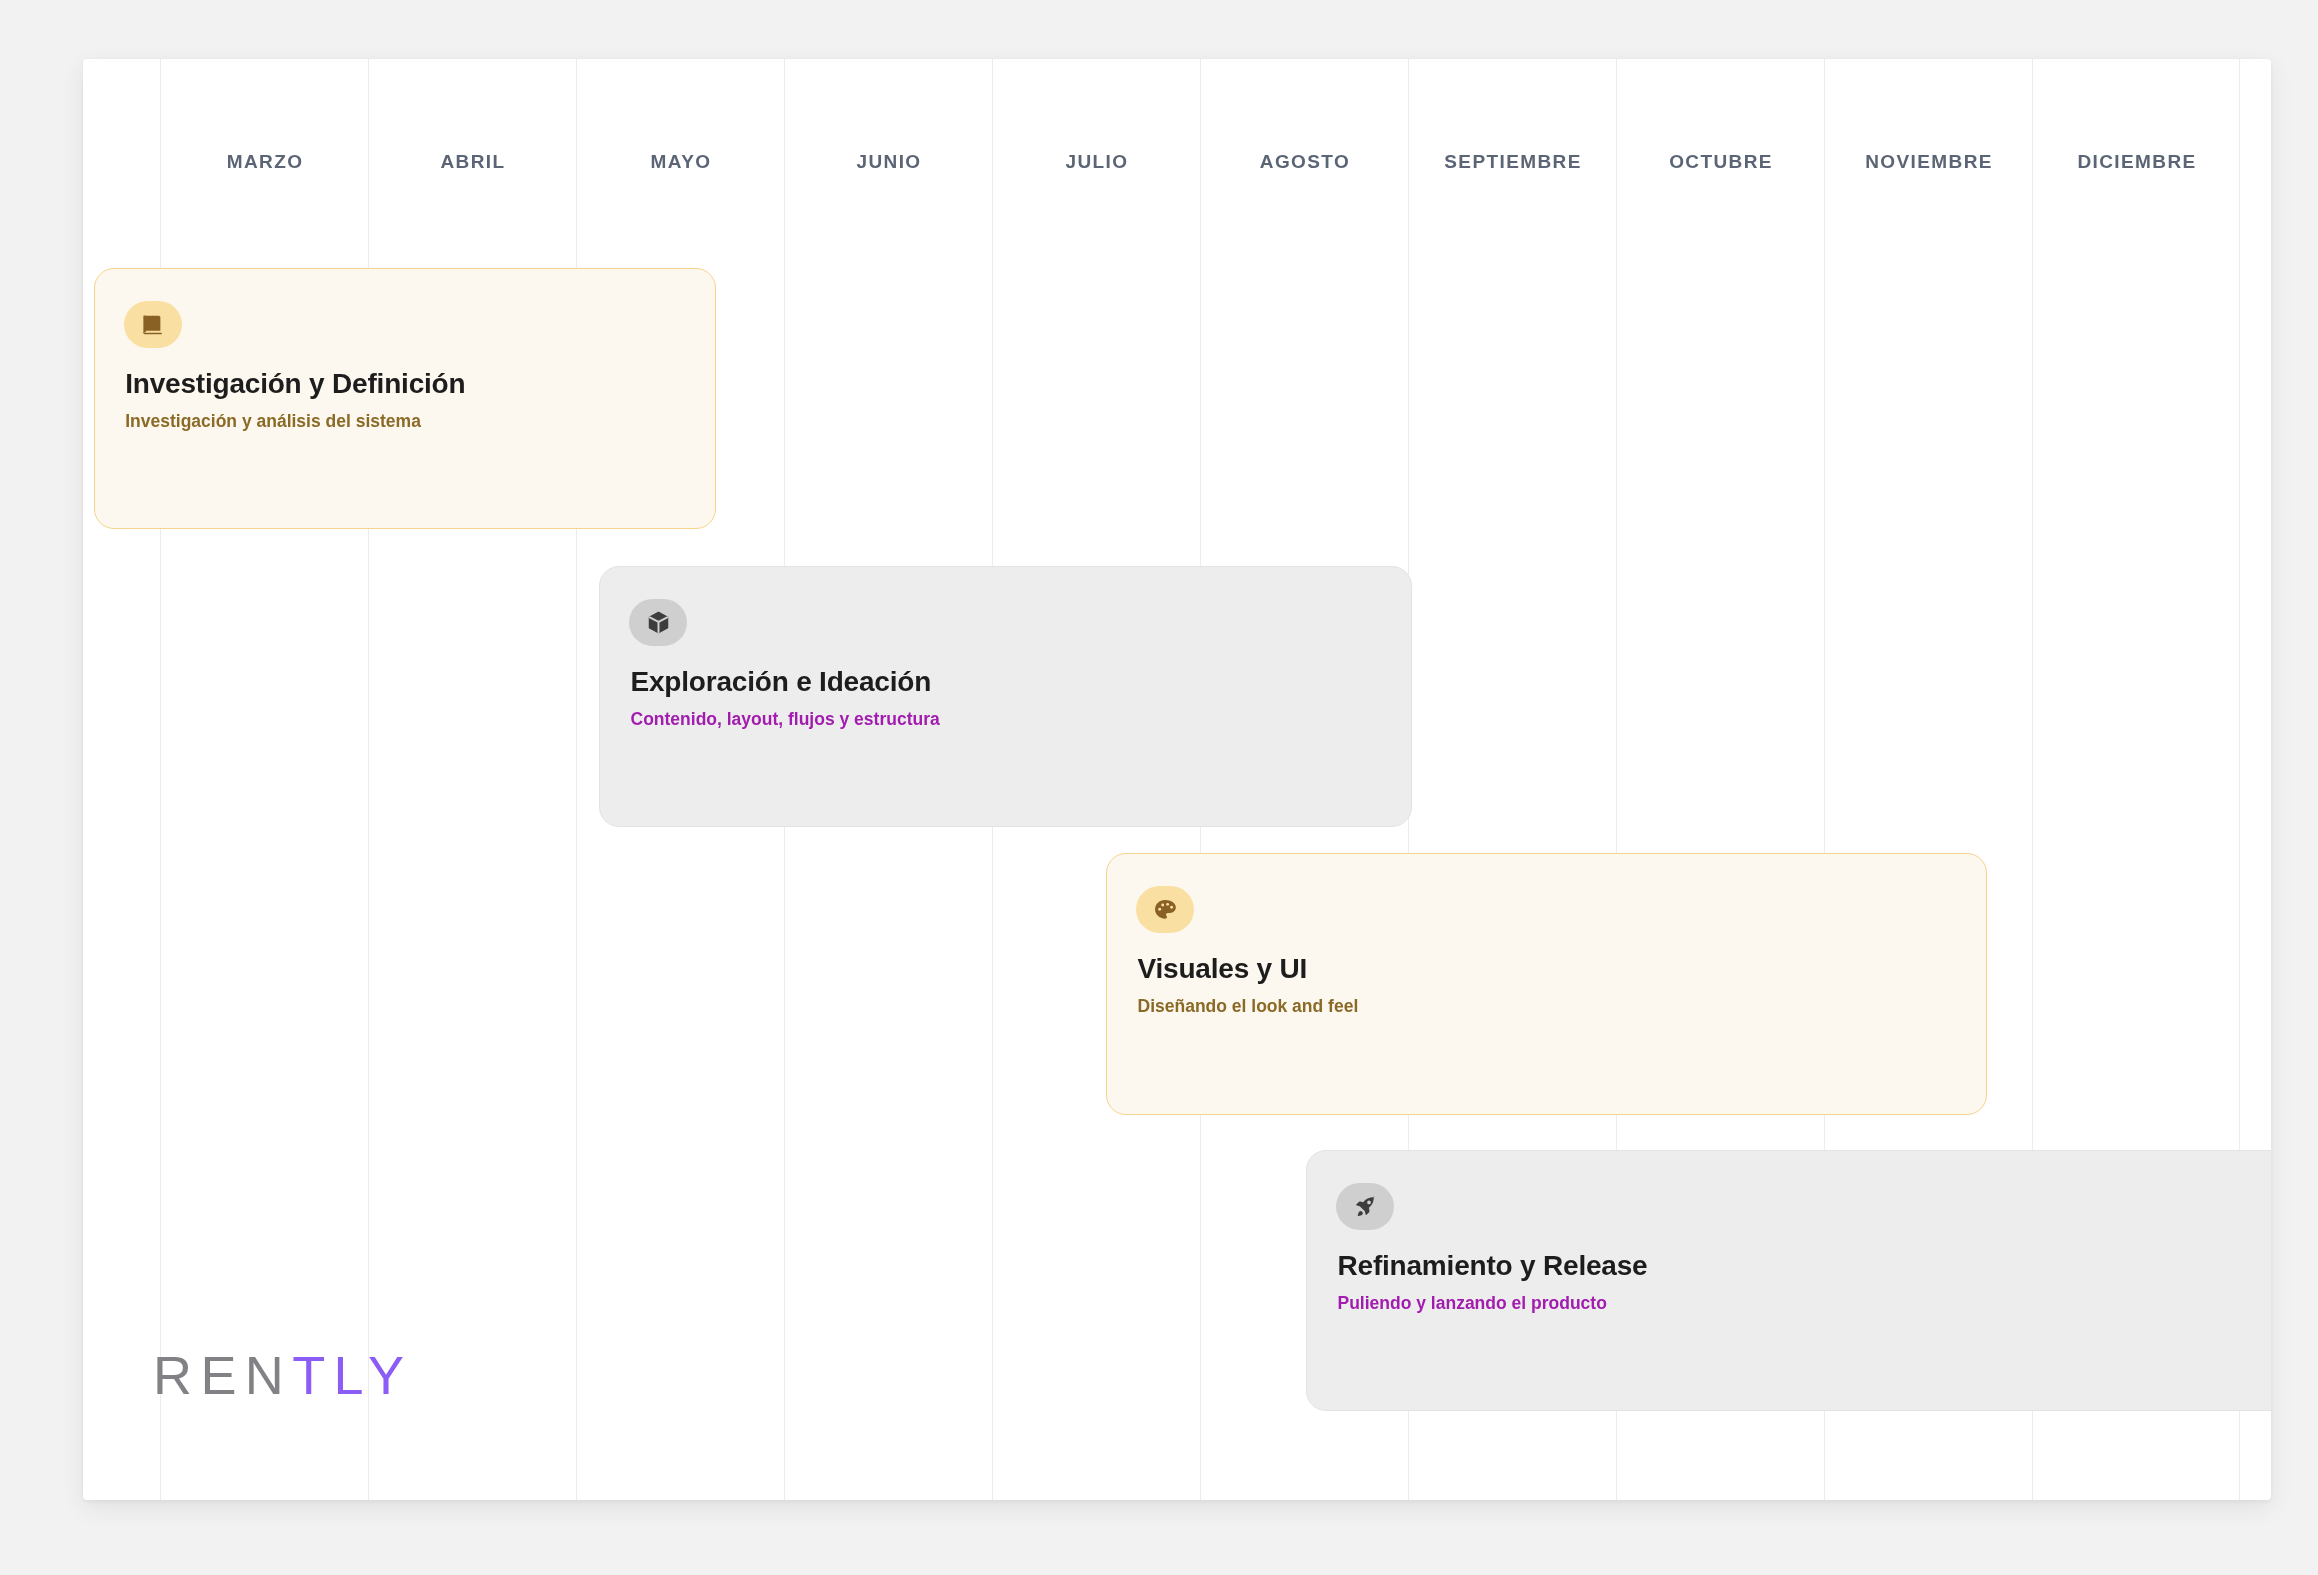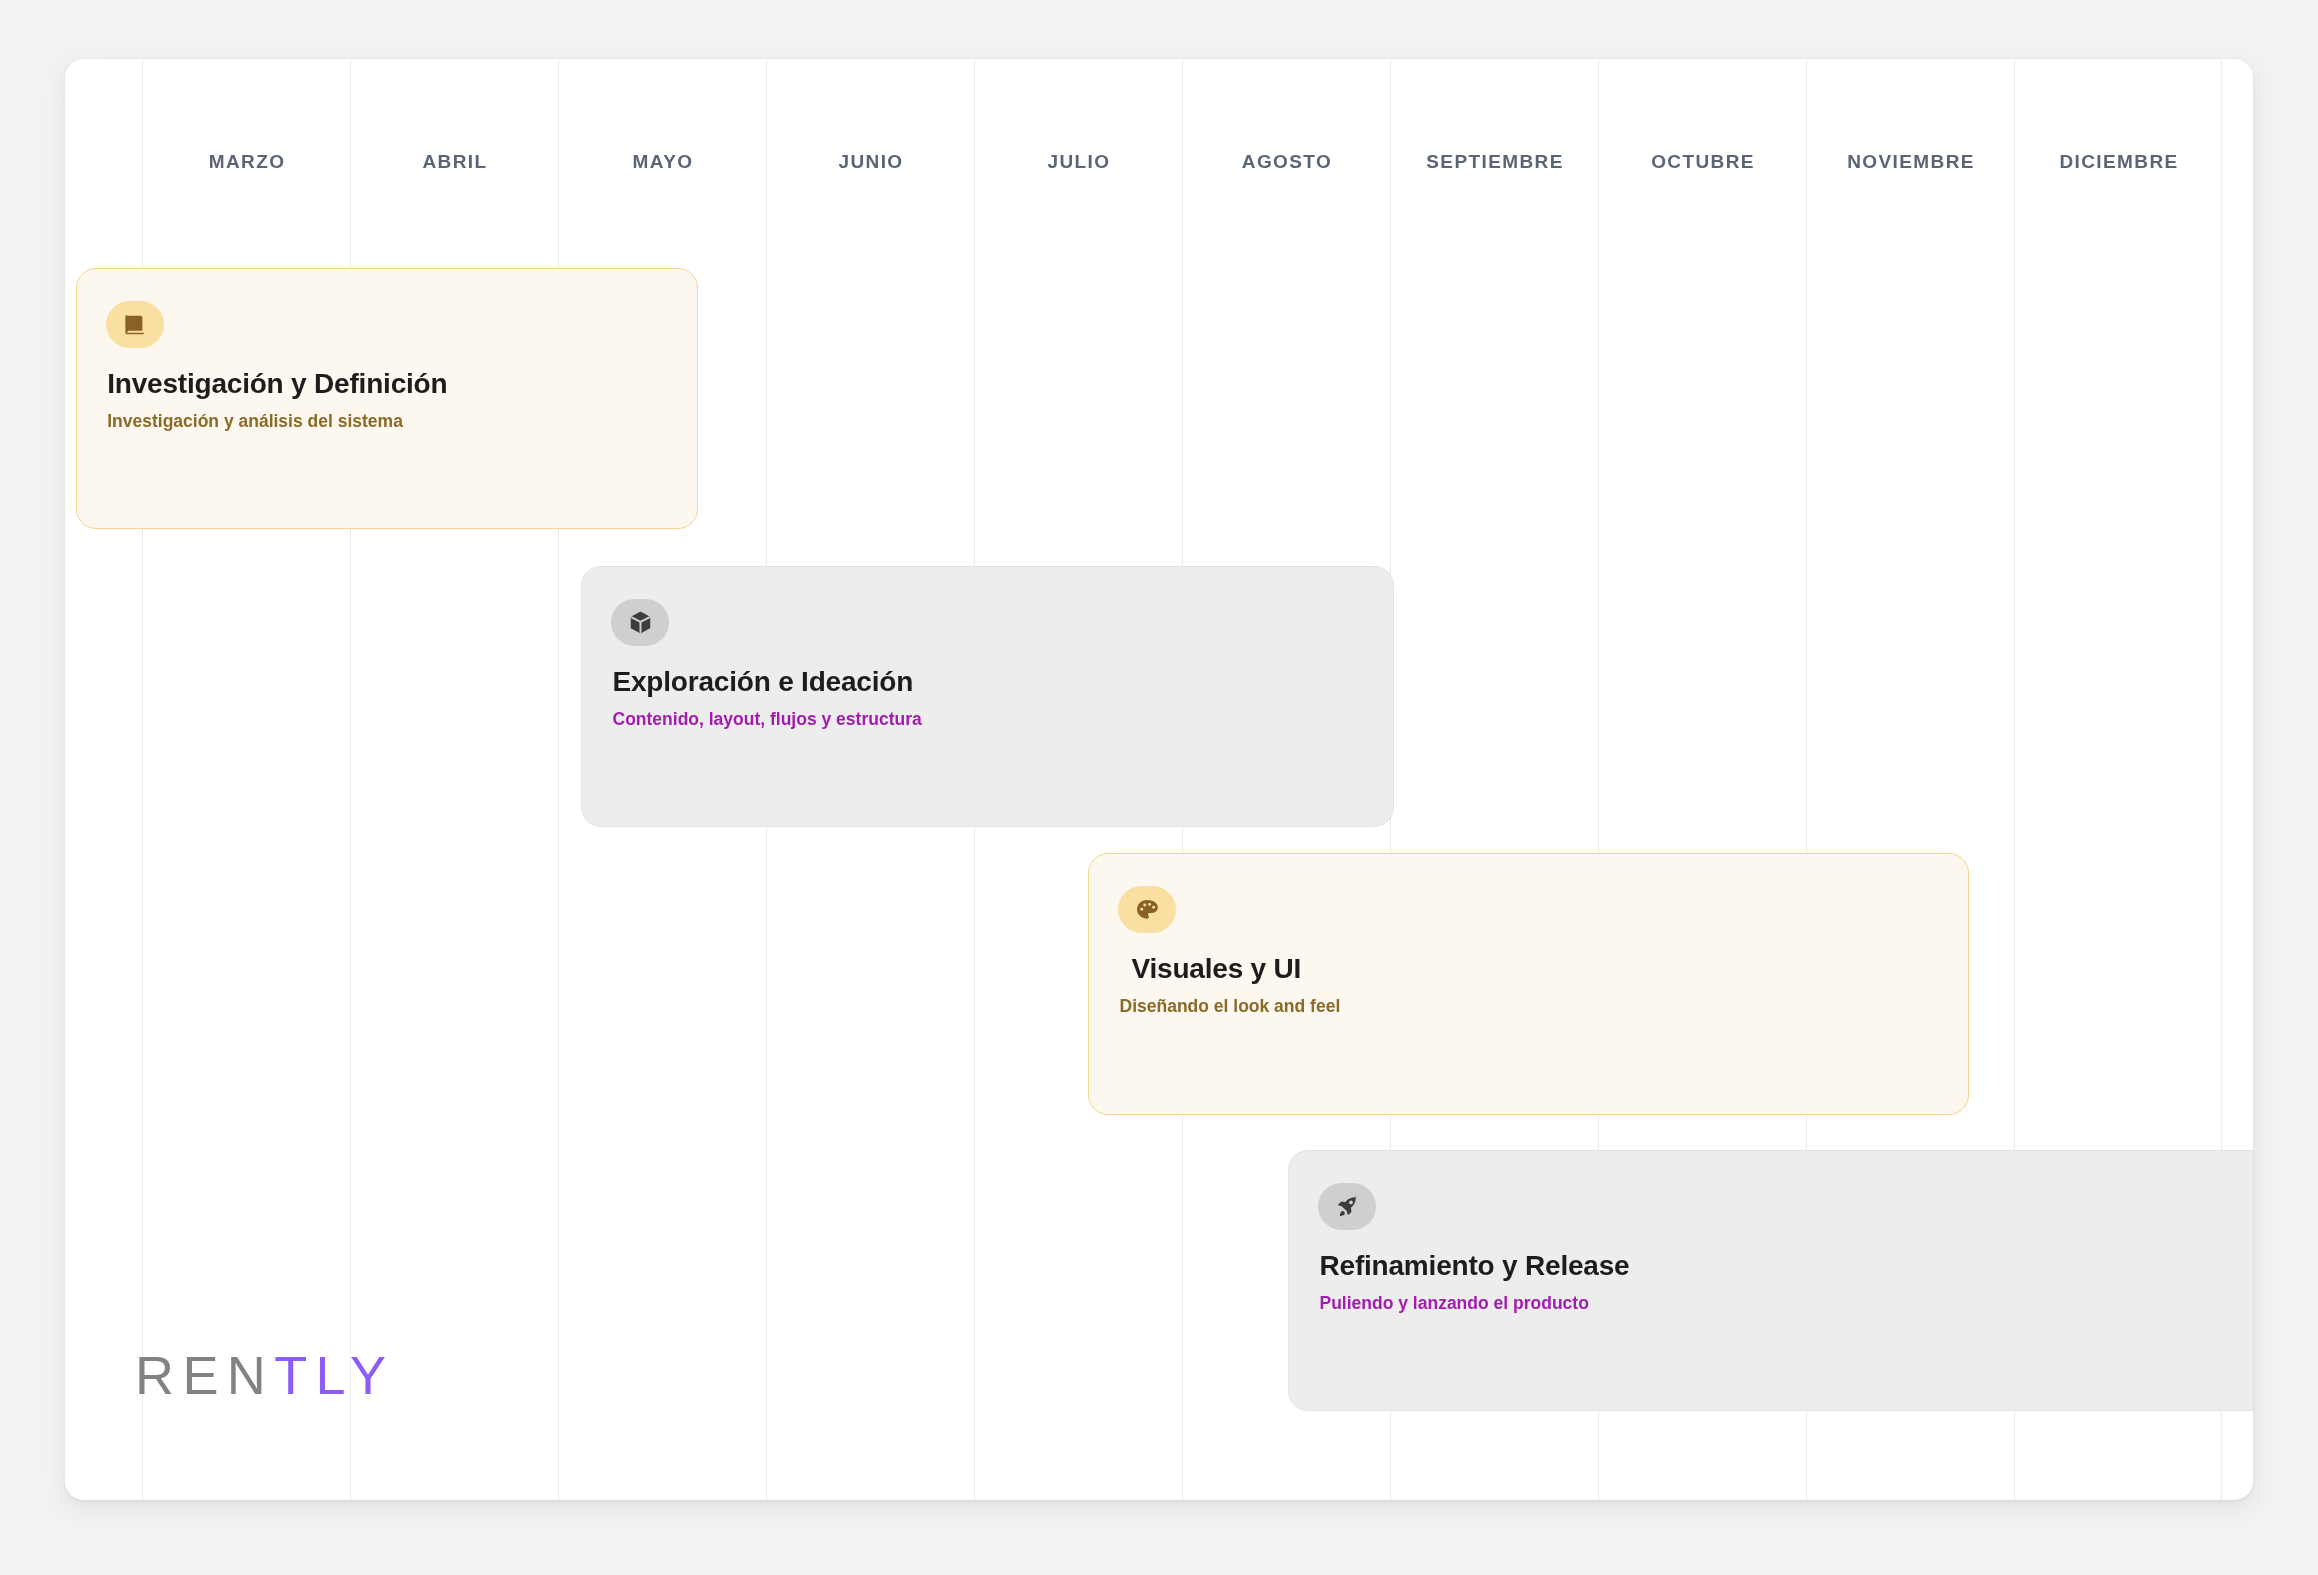--- a/index.html
+++ b/index.html
@@ -17,12 +17,12 @@
   
   #roadmap-panel {
     position: absolute;
-    left: 65px;
+    left: 83px;
     top: 59px;
     width: 2188px;
     height: 1441px;
     background: #ffffff;
-    border-radius: 19px;
+    border-radius: 4px;
     box-shadow: 0 7.6px 26px rgba(0,0,0,0.07), 0 1.5px 4.6px rgba(0,0,0,0.05);
     overflow: hidden;
   }

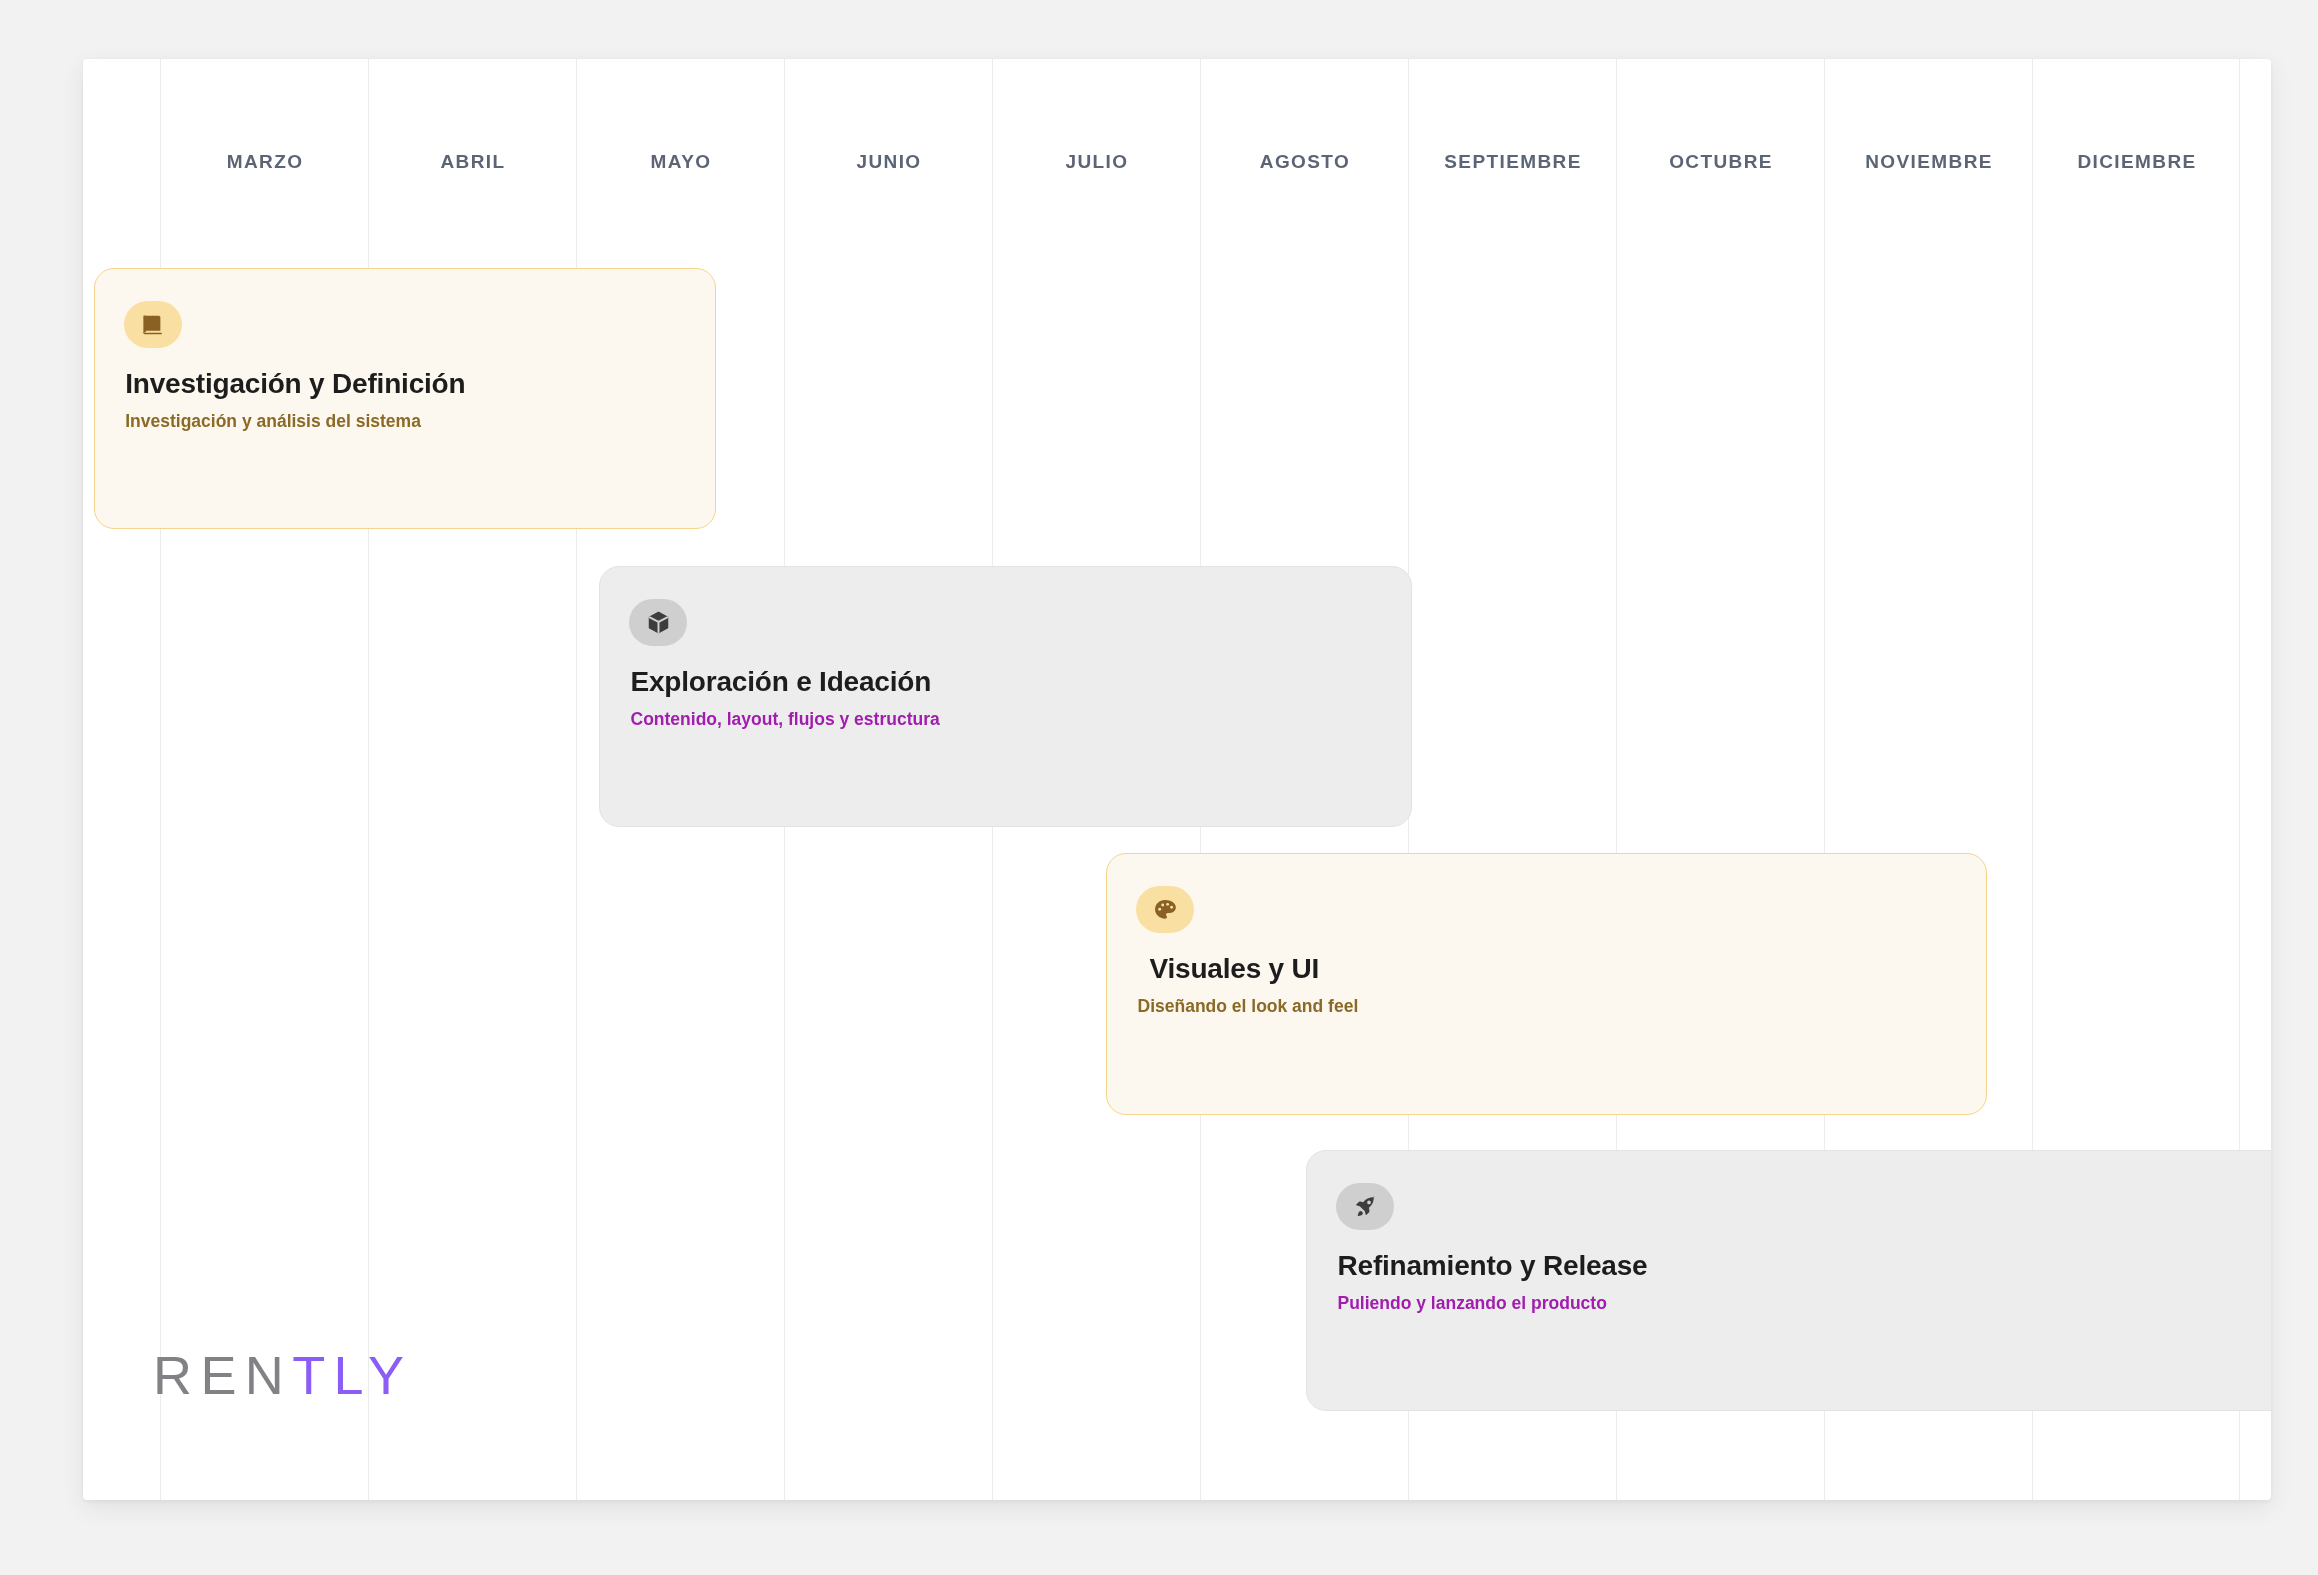--- a/index.html
+++ b/index.html
@@ -191,7 +191,7 @@
         <circle cx="18.1" cy="9.5" r="1.35" fill="#fadfa3"></circle>
       </svg>
     </span>
-    <div class="phase-title" style="left:30.5px; top:99px;margin-left:12px;">Visuales y UI</div>
+    <div class="phase-title" style="left:30.5px; top:99px;">Visuales y UI</div>
     <div class="phase-sub accent" style="left:30.5px; top:142px;">Diseñando el look and feel</div>
   </div>
 

